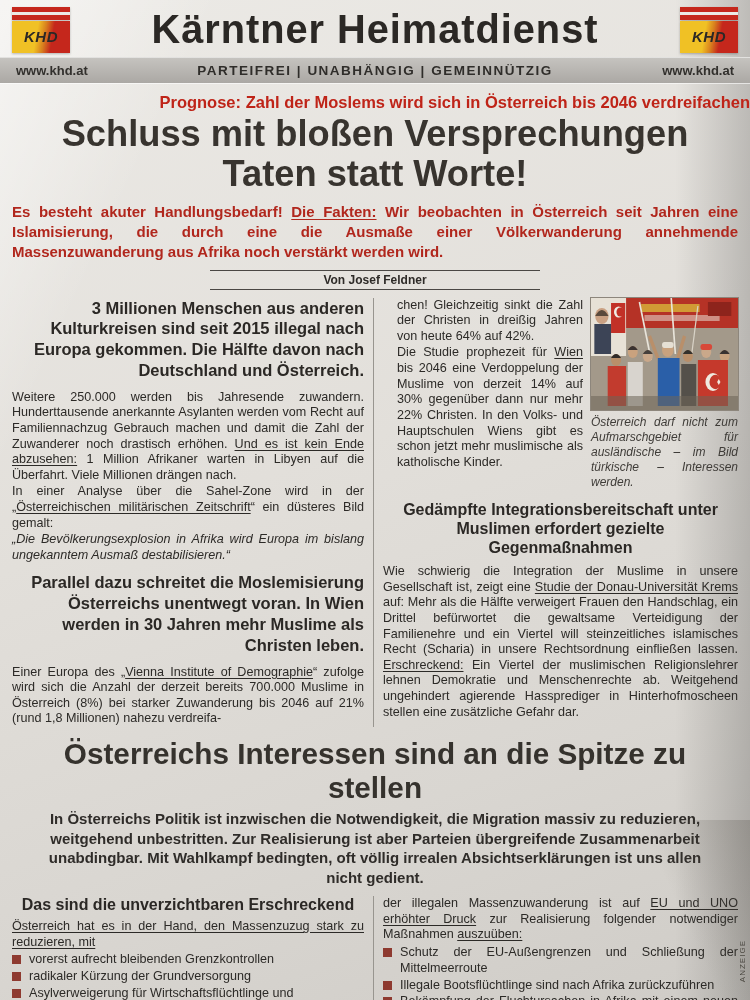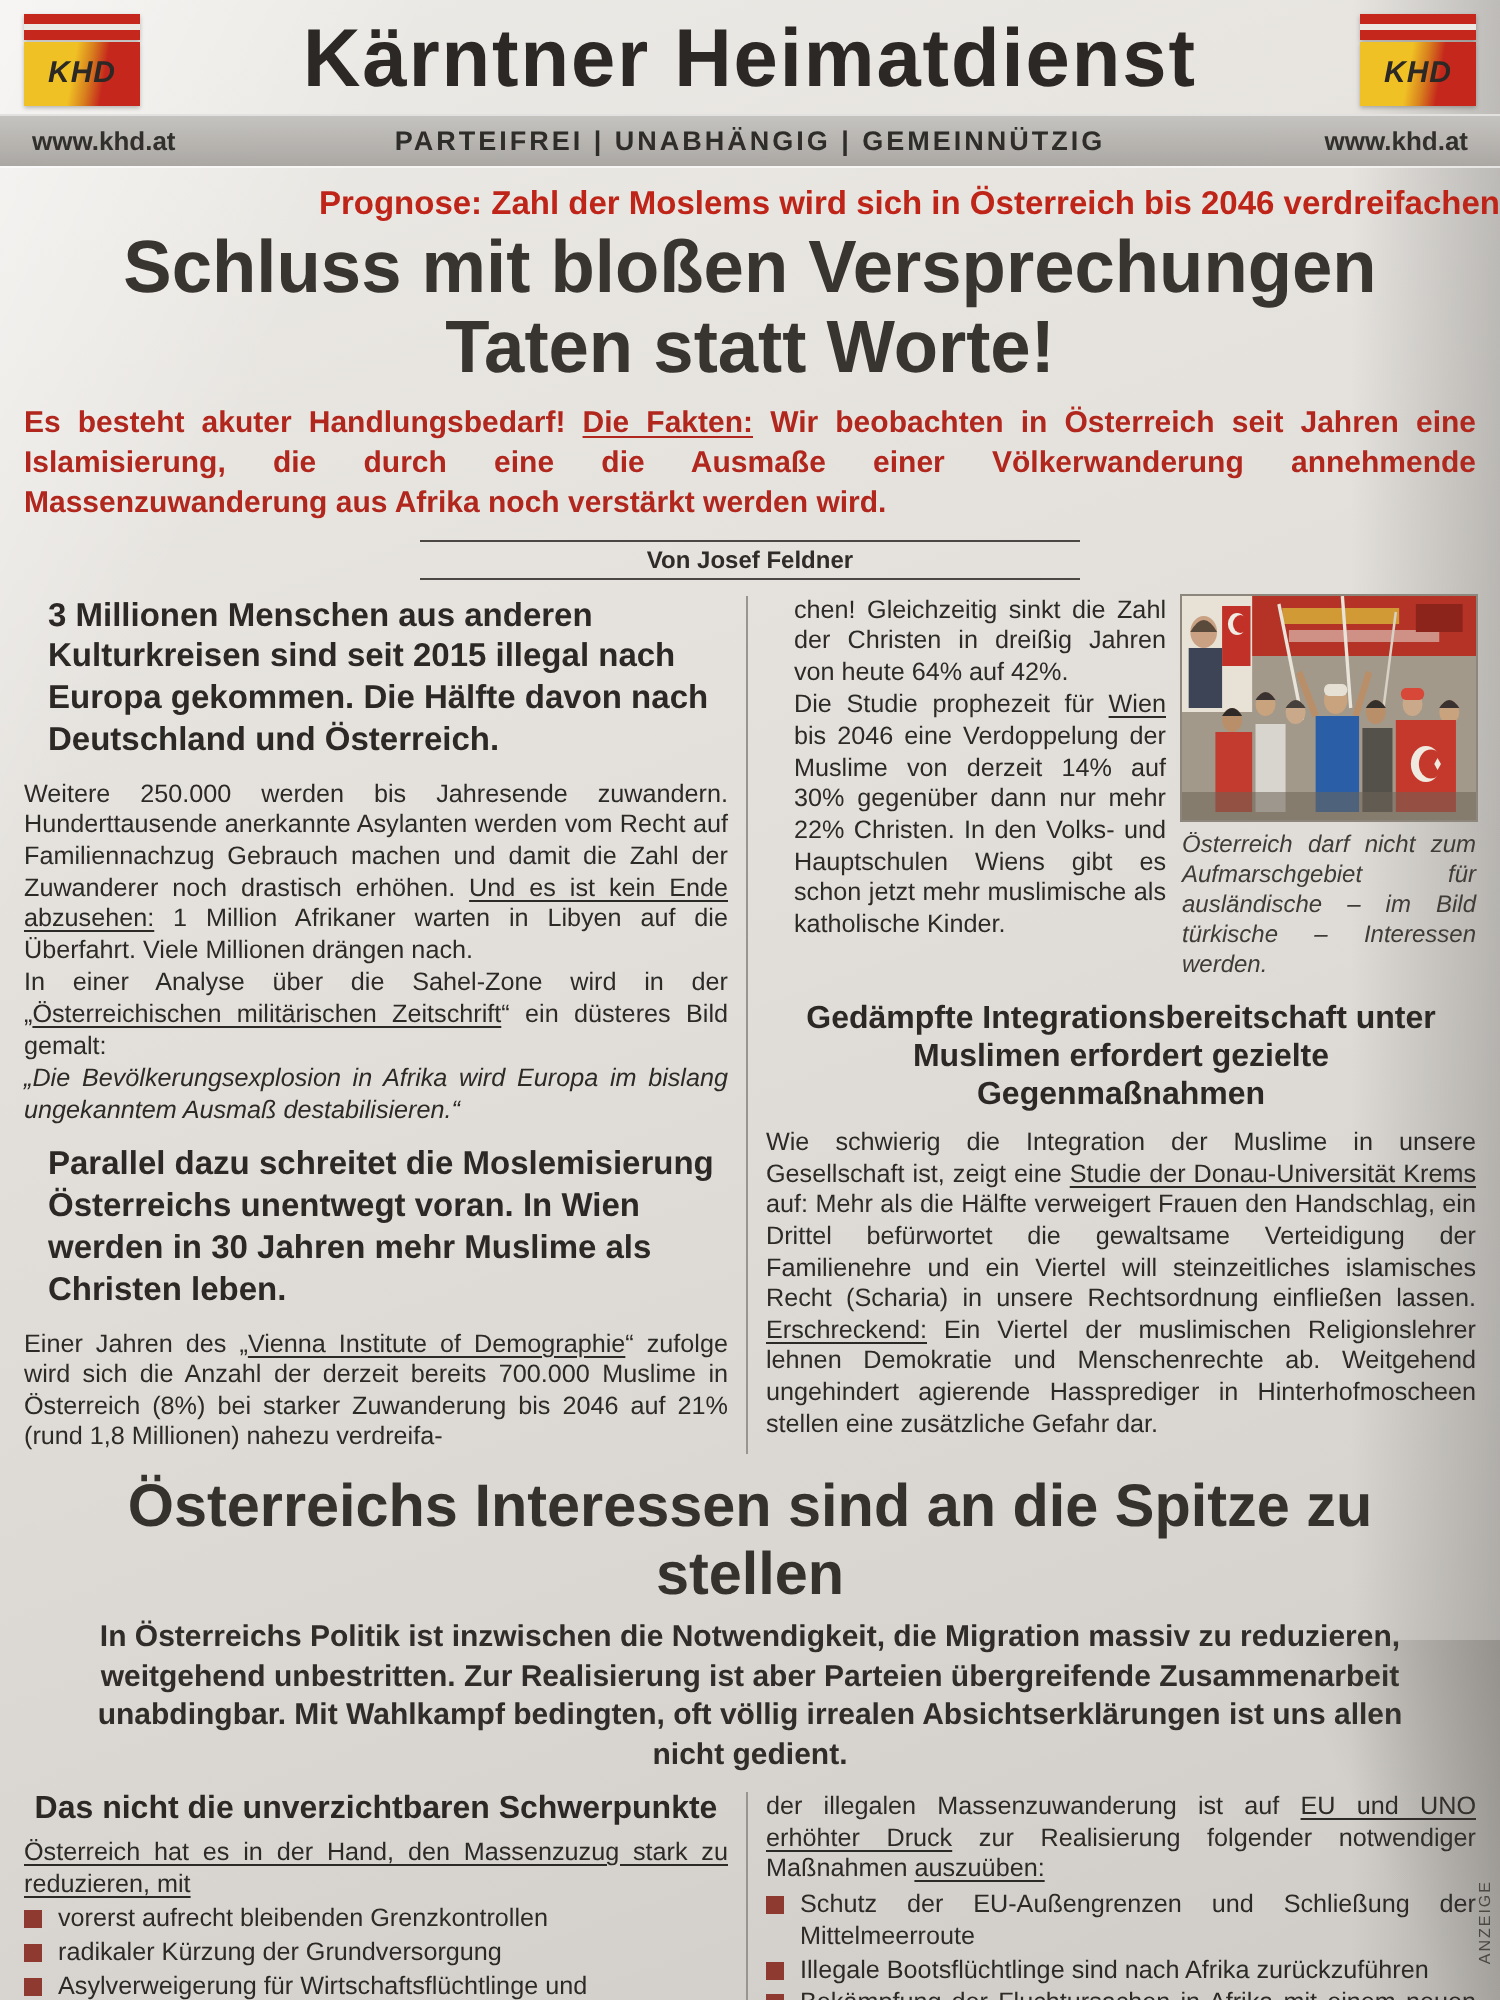--- a/index.html
+++ b/index.html
@@ -54,7 +54,7 @@
   p{margin:0;}
   .body{font-size:12.6px;line-height:1.24;text-align:justify;color:#2c2a27;}
   .body + .body{margin-top:1px;}
-  .lead{font-weight:bold;font-size:16.5px;line-height:1.26;color:#2b2825;padding-left:12px;text-align:left;}
+  .lead{font-weight:bold;font-size:16.5px;line-height:1.26;color:#2b2825;padding-left:12px;text-align:right;}
   .col1 .lead + .body{margin-top:9px;}
   .col1 .body + .lead{margin-top:9px;}
   .u{text-decoration:underline;text-underline-offset:2px;}

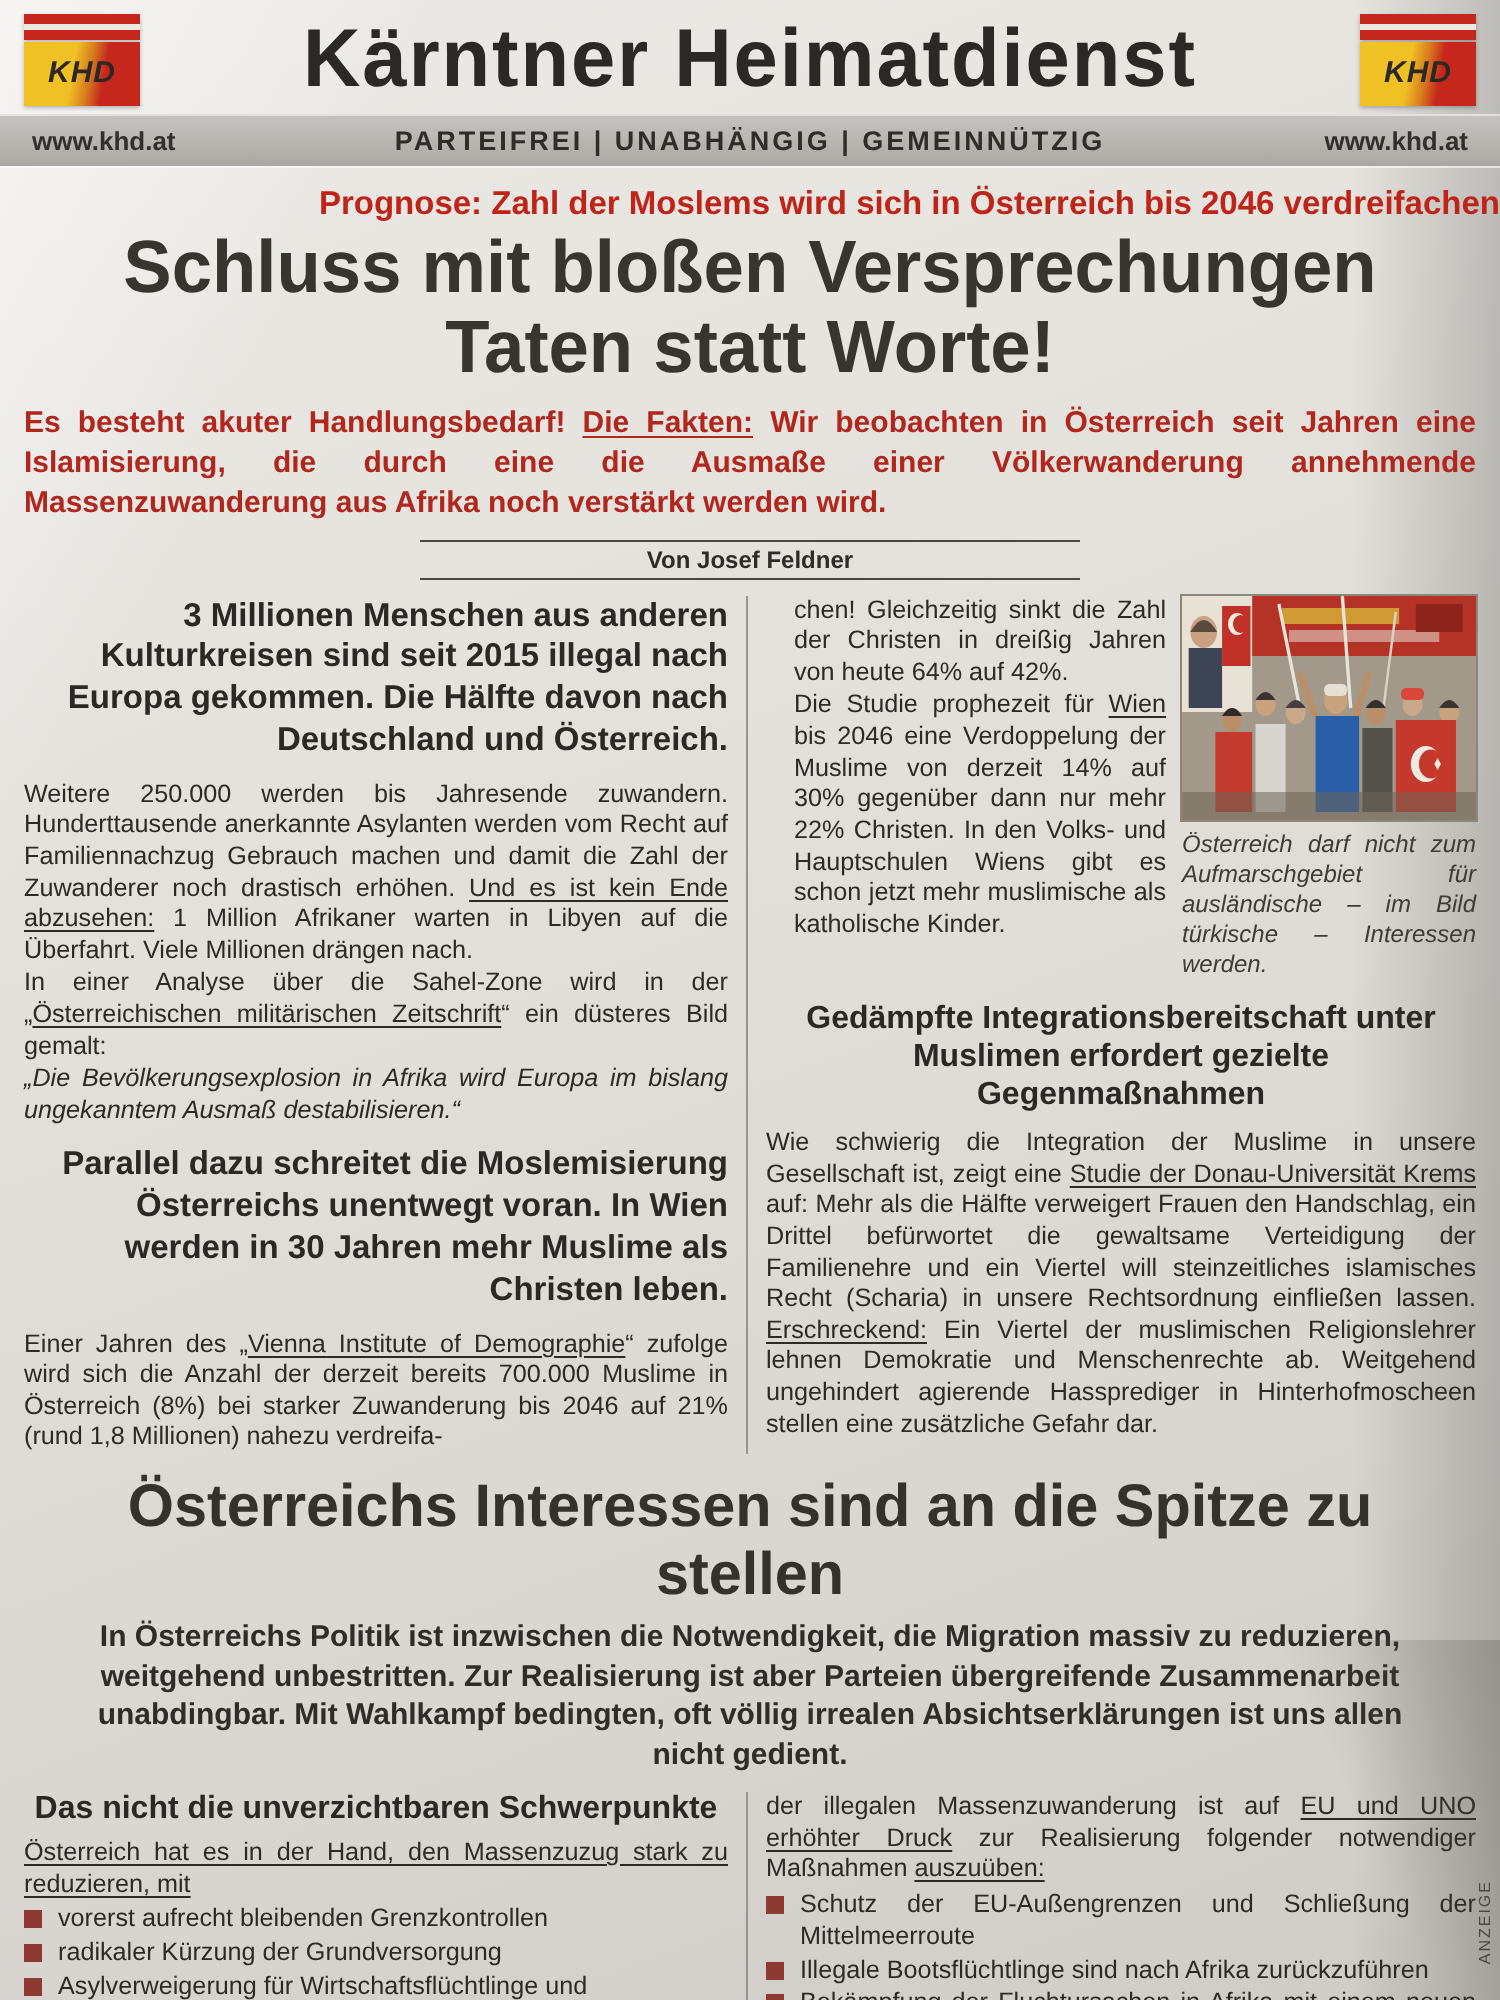--- a/index.html
+++ b/index.html
@@ -116,7 +116,7 @@
       <p class="body"><span>In einer Analyse über die Sahel-Zone wird in der „</span><span class="u">Österreichischen militärischen Zeitschrift</span><span>“ ein düsteres Bild gemalt:</span></p>
       <p class="body it">„Die Bevölkerungsexplosion in Afrika wird Europa im bislang ungekanntem Ausmaß destabilisieren.“</p>
       <p class="lead">Parallel dazu schreitet die Moslemisierung Österreichs unentwegt voran. In Wien werden in 30 Jahren mehr Muslime als Christen leben.</p>
-      <p class="body"><span>Einer Jahren des „</span><span class="u">Vienna Institute of Demographie</span><span>“ zufolge wird sich die Anzahl der derzeit bereits 700.000 Muslime in Österreich (8%) bei starker Zuwanderung bis 2046 auf 21% (rund 1,8 Millionen) nahezu verdreifa-</span></p>
+      <p class="body"><span>Einer Europa des „</span><span class="u">Vienna Institute of Demographie</span><span>“ zufolge wird sich die Anzahl der derzeit bereits 700.000 Muslime in Österreich (8%) bei starker Zuwanderung bis 2046 auf 21% (rund 1,8 Millionen) nahezu verdreifa-</span></p>
     </div>
 
     <div class="right-wrap">

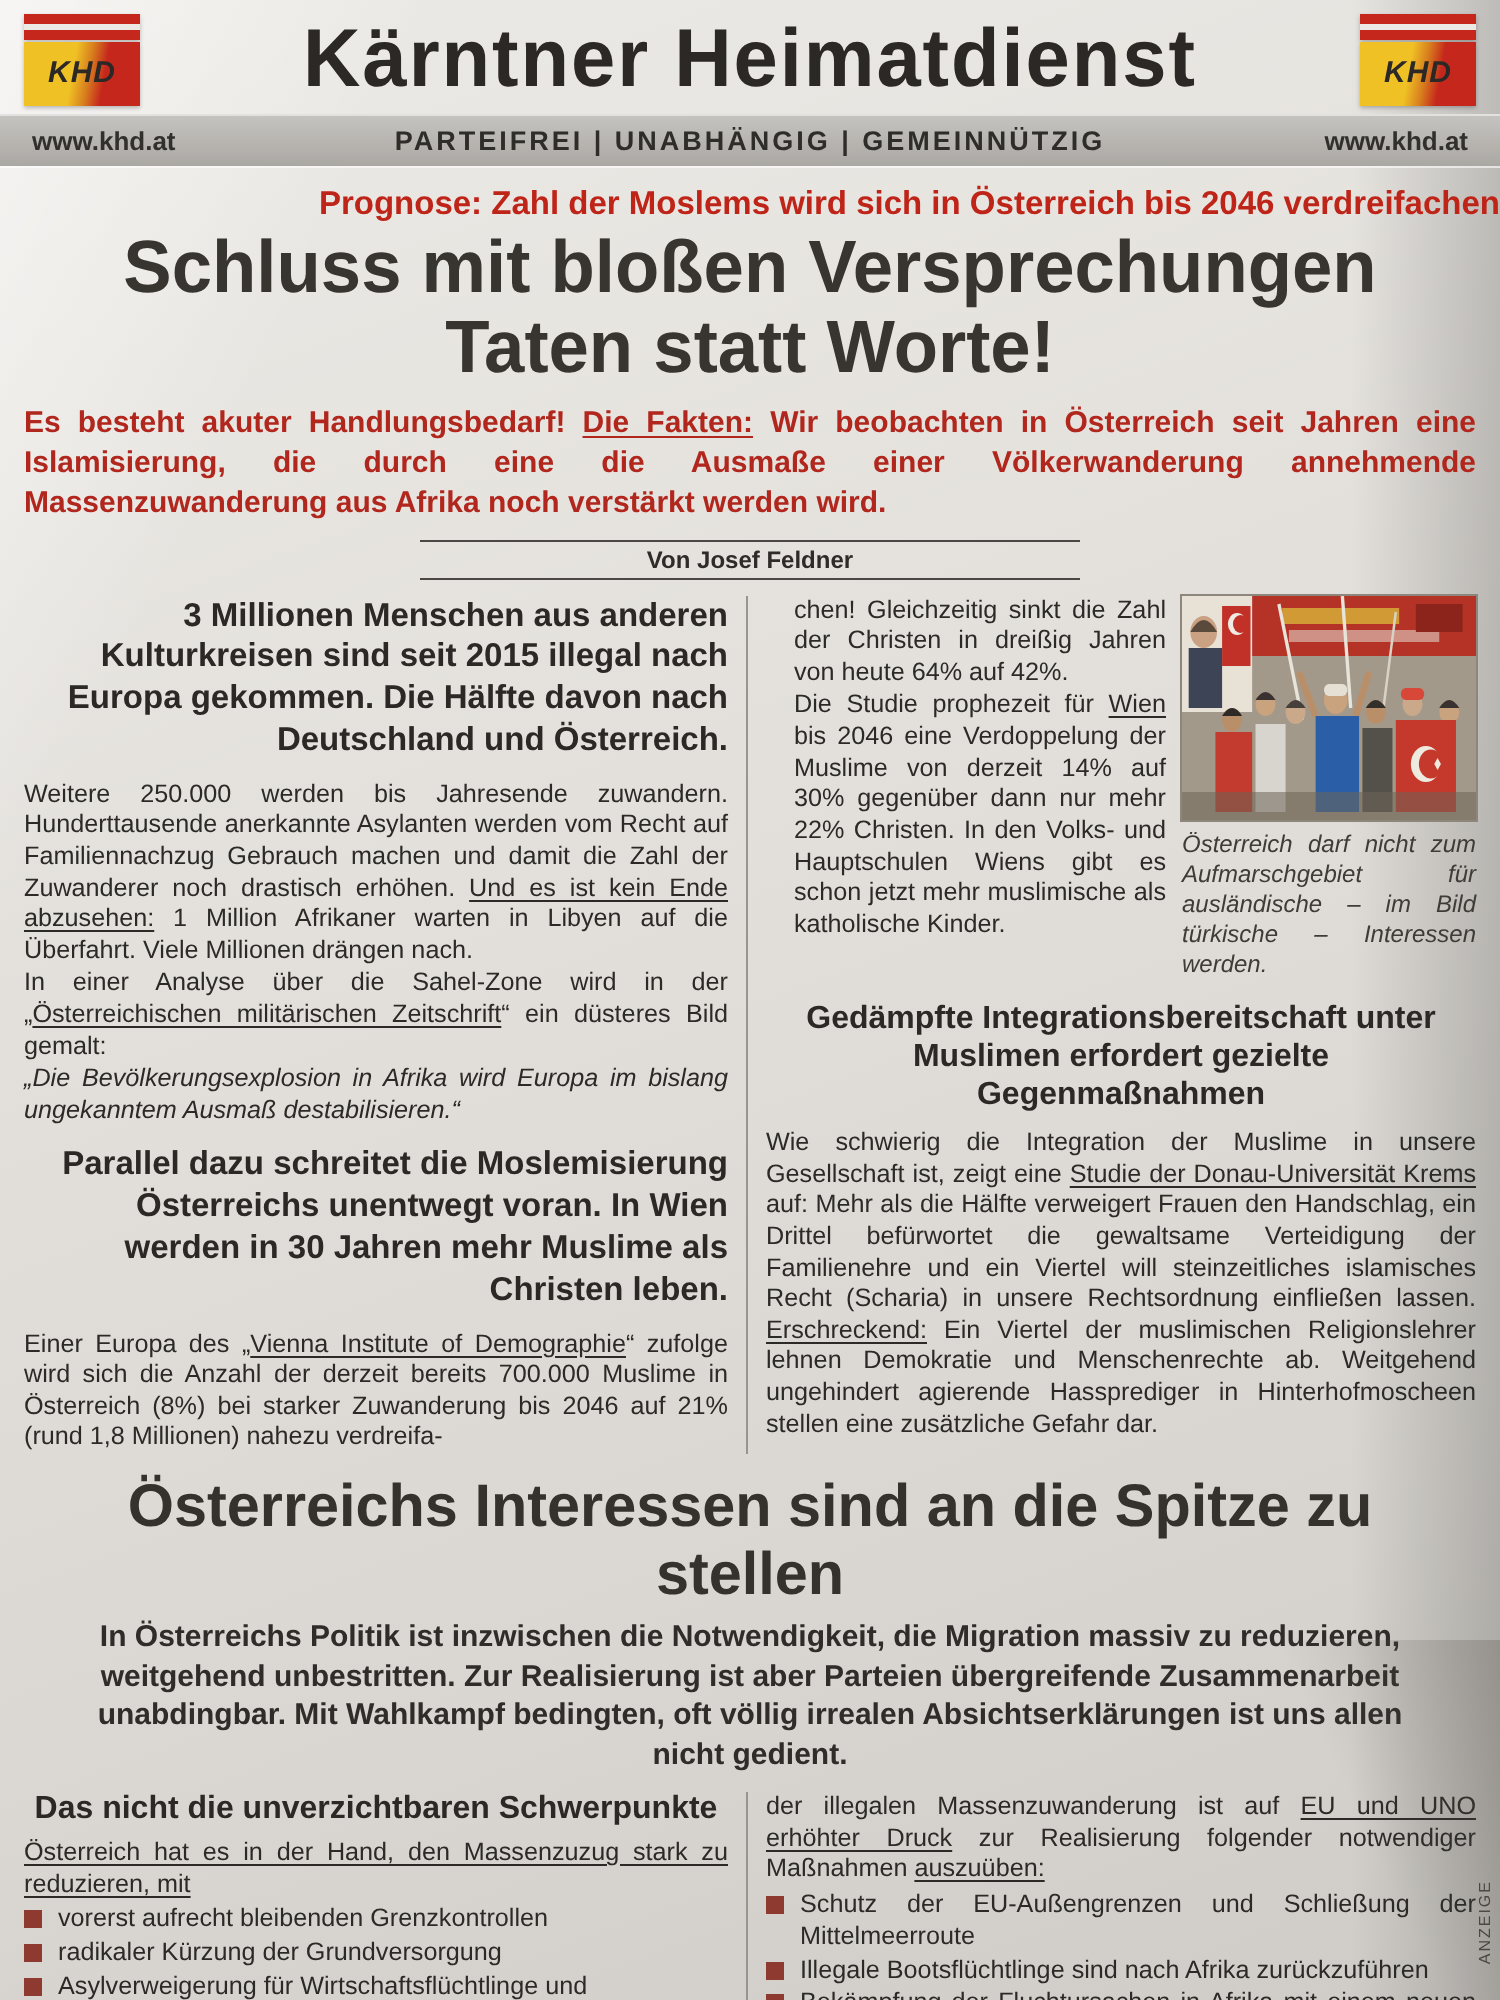--- a/index.html
+++ b/index.html
@@ -181,7 +181,7 @@
     <p class="mid-sub">In Österreichs Politik ist inzwischen die Notwendigkeit, die Migration massiv zu reduzieren, weitgehend unbestritten. Zur Realisierung ist aber Parteien übergreifende Zusammenarbeit unabdingbar. Mit Wahlkampf bedingten, oft völlig irrealen Absichtserklärungen ist uns allen nicht gedient.</p>
     <div class="mid-cols">
       <div class="mid-left">
-        <h3 class="mid-col-heading" style="margin:0 0 5px 0;">Das nicht die unverzichtbaren Schwerpunkte</h3>
+        <h3 class="mid-col-heading" style="margin:0 0 5px 0;">Das sind die unverzichtbaren Erschreckend</h3>
         <p class="body u">Österreich hat es in der Hand, den Massenzuzug stark zu reduzieren, mit</p>
         <ul class="bullets">
           <li>

